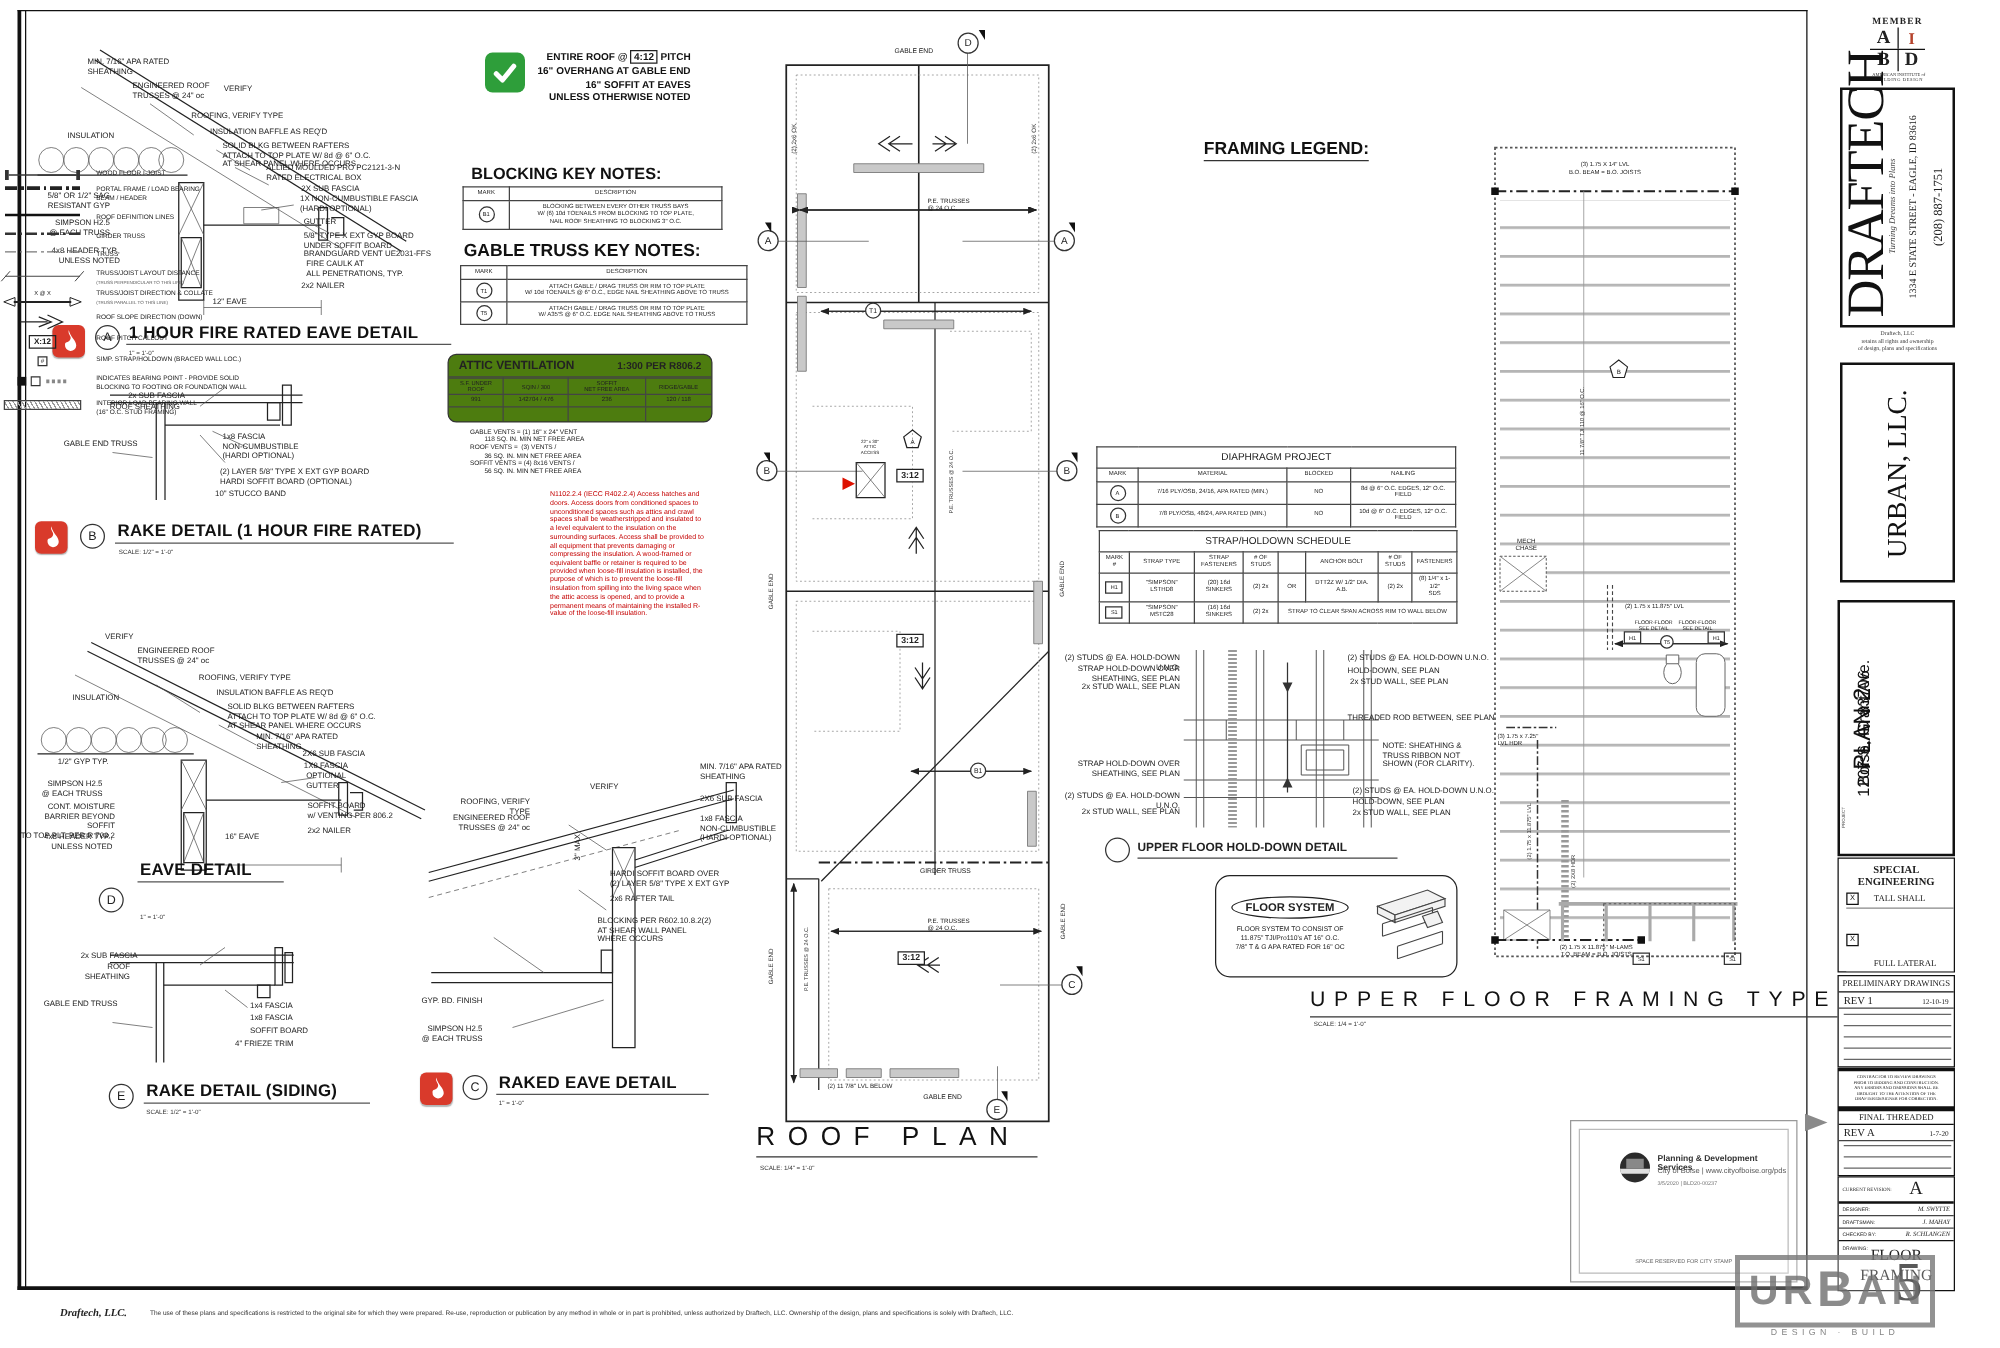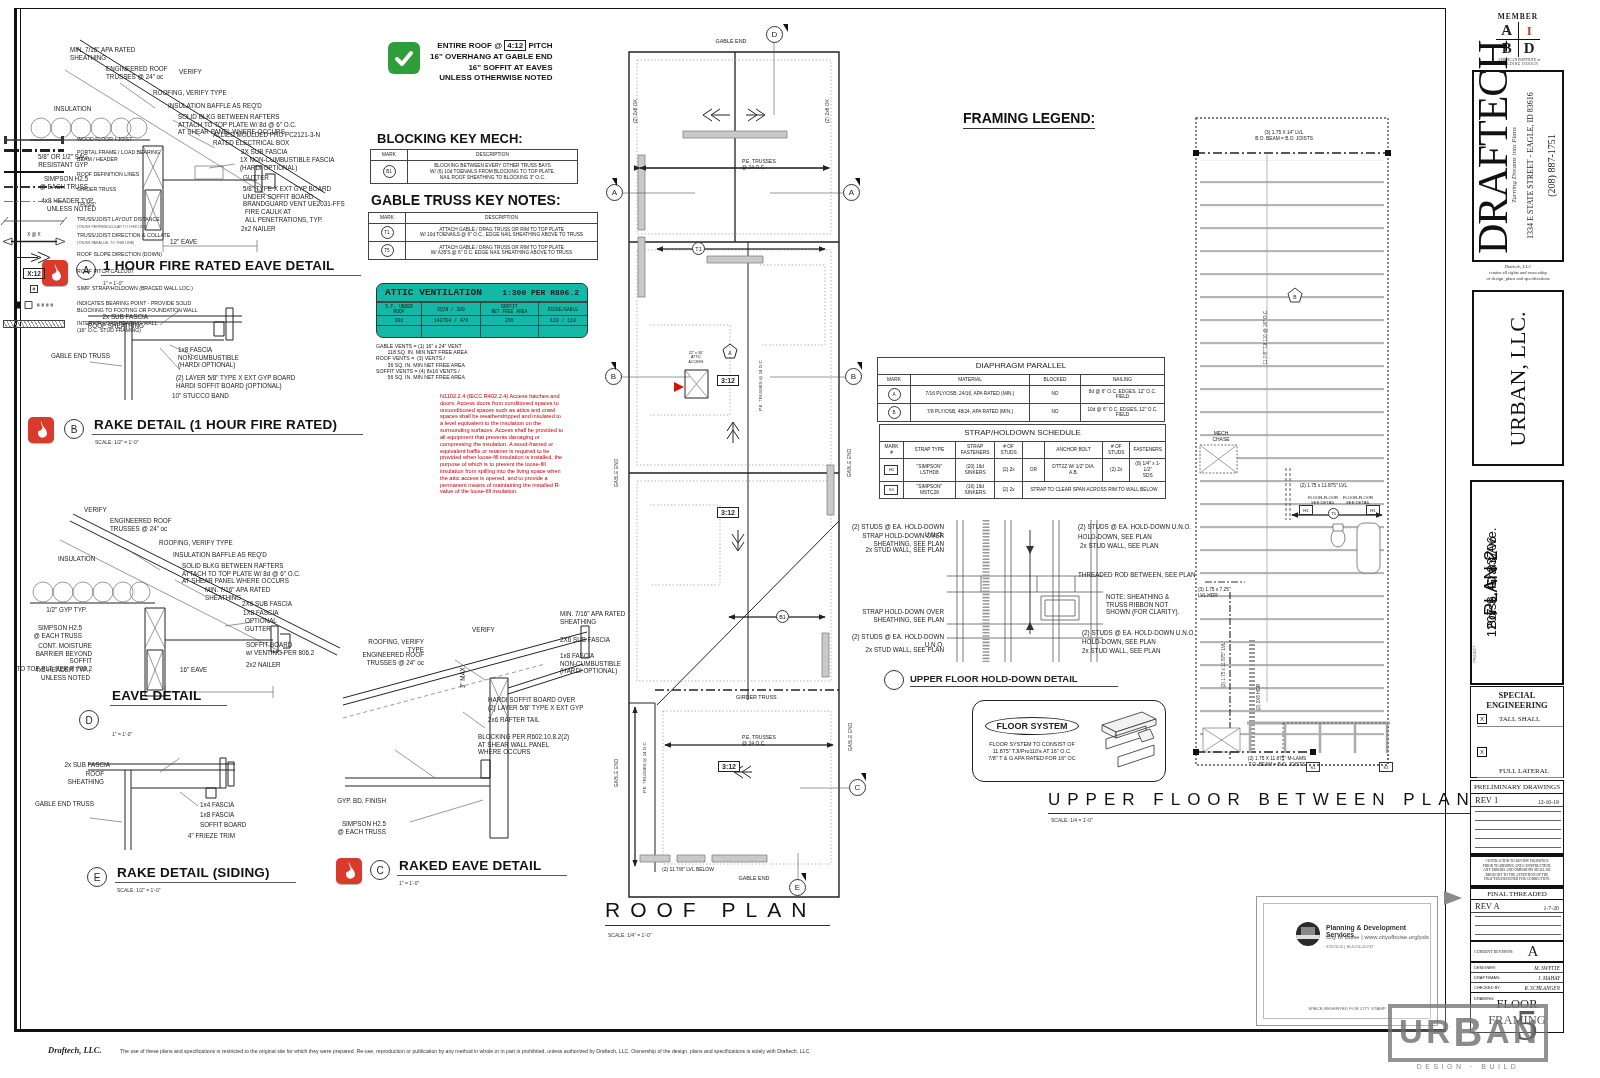--- a/index.html
+++ b/index.html
@@ -303,7 +303,7 @@
   <div>UNLESS OTHERWISE NOTED</div>
 </div>
 
-<div class="ntitle" style="left:377px;top:131px;font-size:13px;">BLOCKING KEY MECH:</div>
+<div class="ntitle" style="left:377px;top:131px;font-size:13px;">BLOCKING KEY NOTES:</div>
 <table class="kt" style="left:370px;top:149px;width:208px;">
   <tbody>
       <tr>

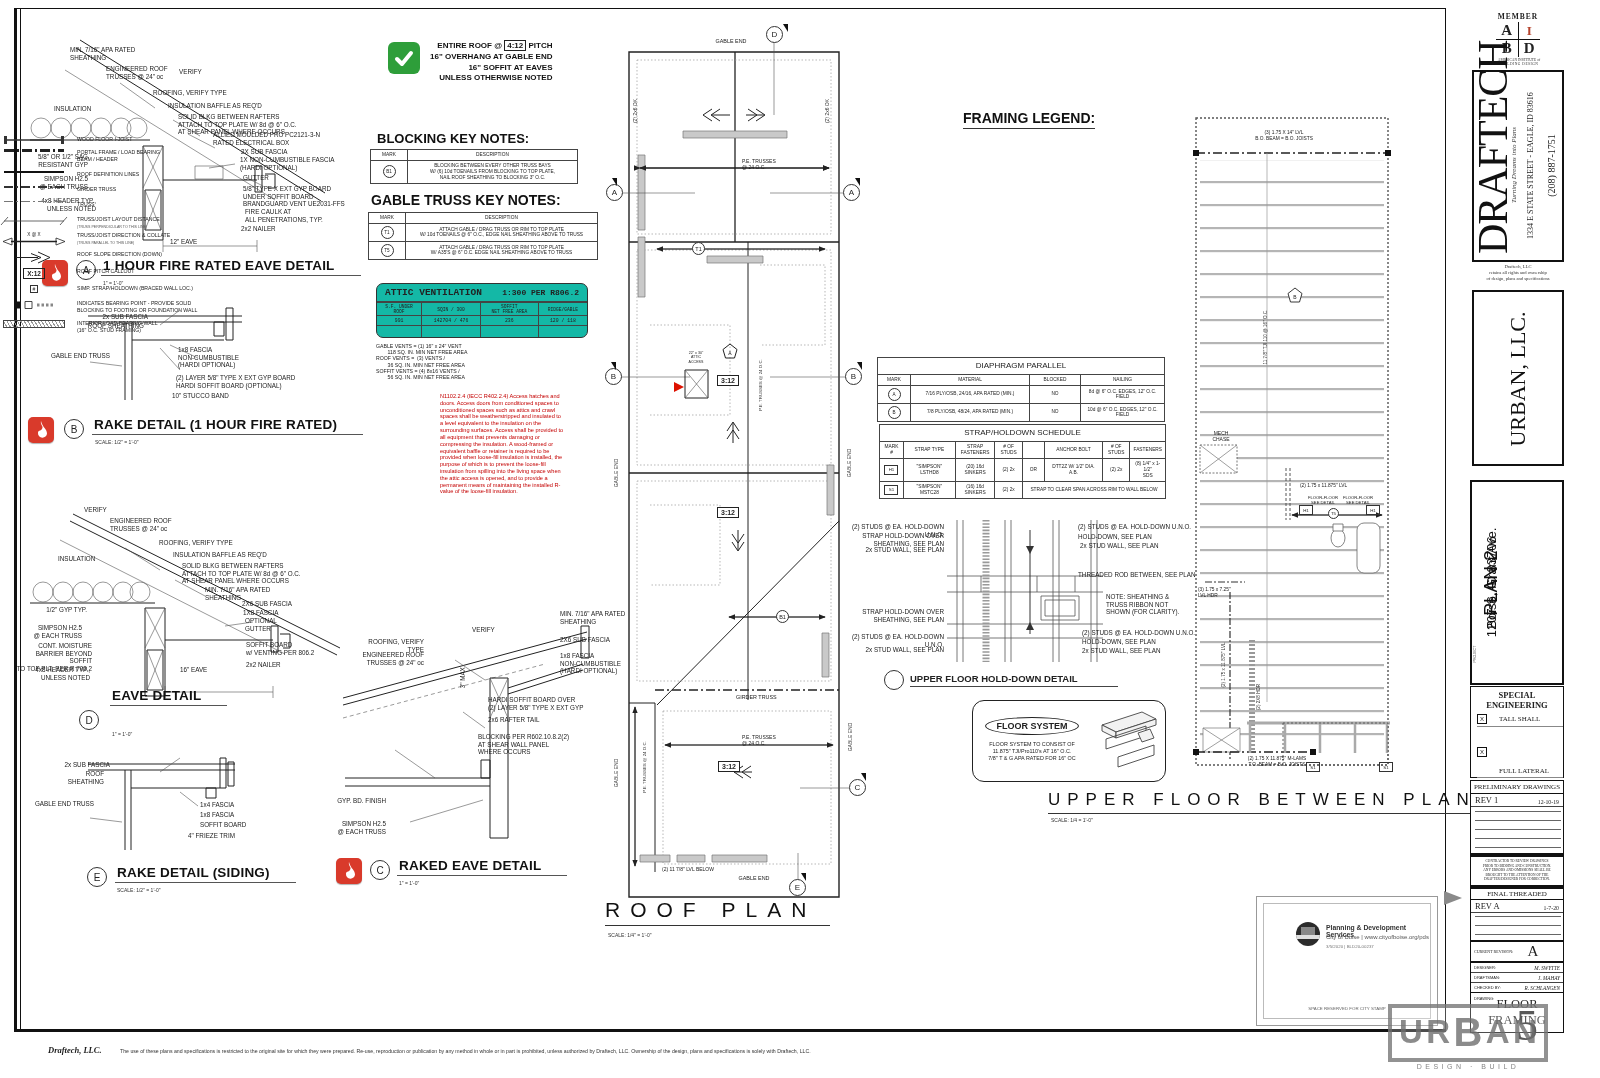--- a/index.html
+++ b/index.html
@@ -338,7 +338,7 @@
 </tbody>
   </table>
 
-<div class="abs" style="left:376px;top:283px;width:210px;border:1.4px solid #333;border-radius:7px;overflow:hidden;background:#14b8a6;font-family:Liberation Mono, monospace;">
+<div class="abs" style="left:358px;top:283px;width:210px;border:1.4px solid #333;border-radius:7px;overflow:hidden;background:#4d7c0f;">
   <div style="display:flex;justify-content:space-between;align-items:center;padding:3px 8px;border-bottom:1px solid #444;">
     <span style="font-size:9.5px;font-weight:bold;">ATTIC VENTILATION</span>
     <span style="font-size:8px;font-weight:bold;margin-left:17px;">1:300 PER R806.2</span>

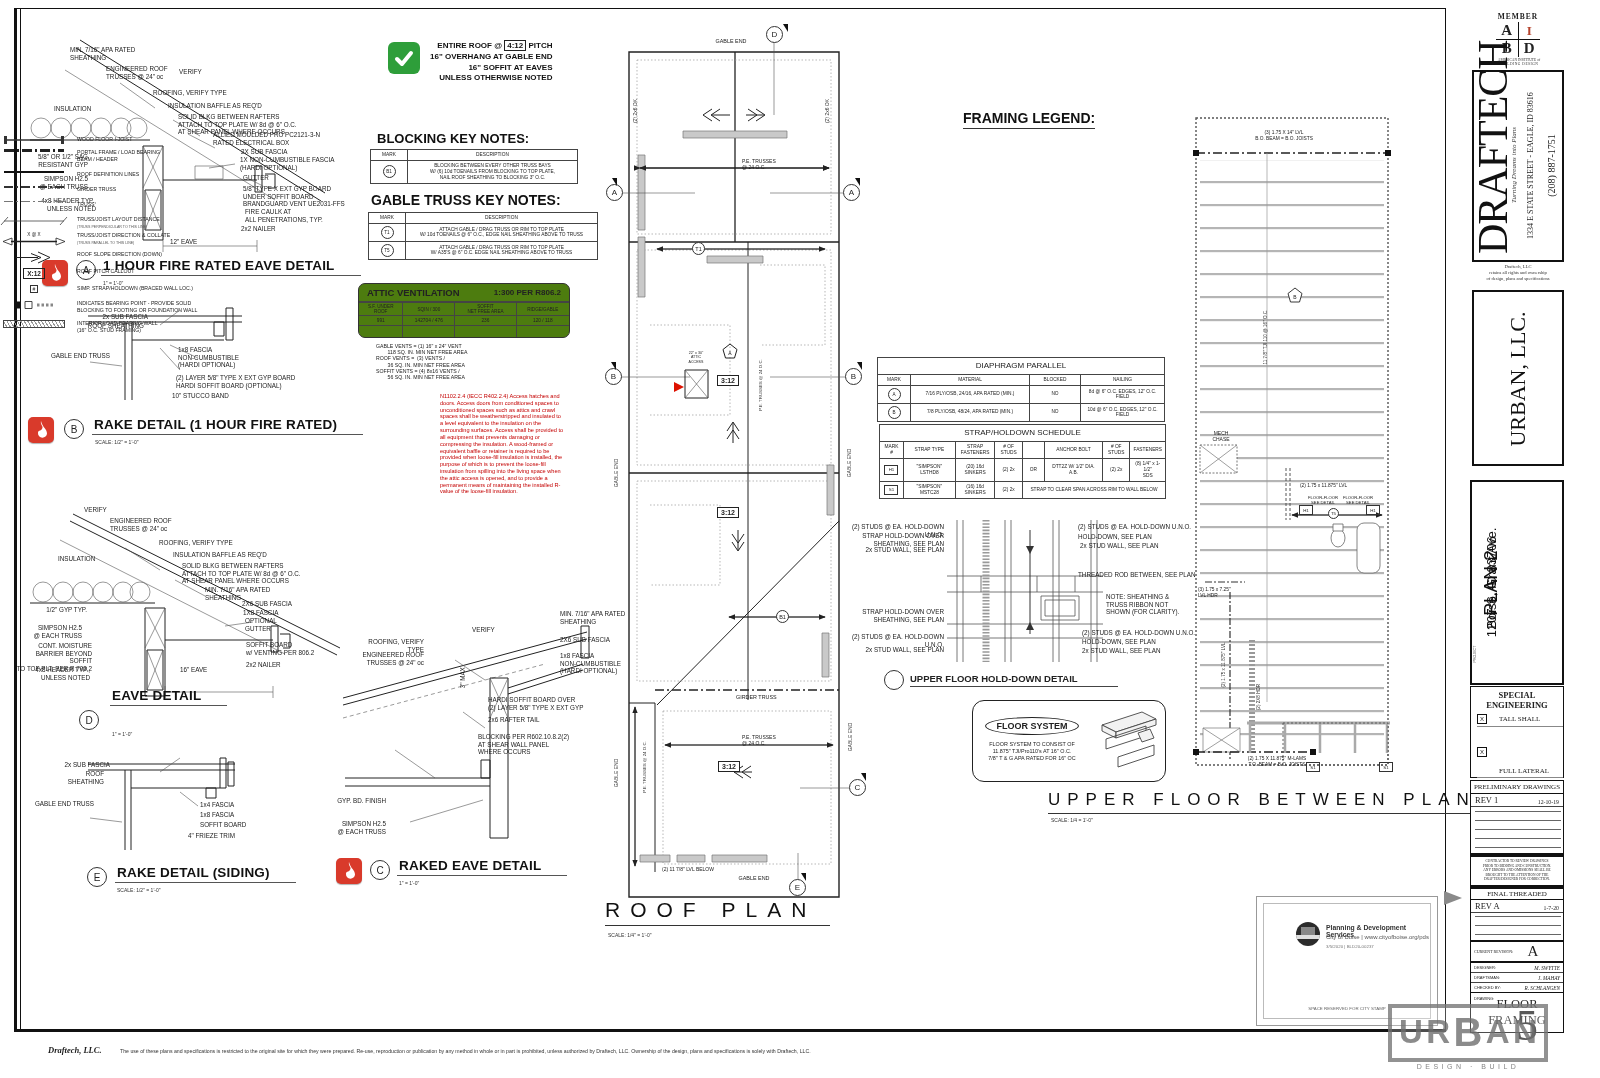--- a/index.html
+++ b/index.html
@@ -586,7 +586,7 @@
 <table class="kt" style="left:877px;top:357px;width:288px;">
   <tbody>
       <tr>
-        <th colspan="4" style="font-size:8px;padding:3px;">DIAPHRAGM PARALLEL</th>
+        <th colspan="4" style="font-size:8px;padding:3px;">DIAPHRAGM PROJECT</th>
       </tr>
   <tr>
         <th style="width:26px;">MARK</th>

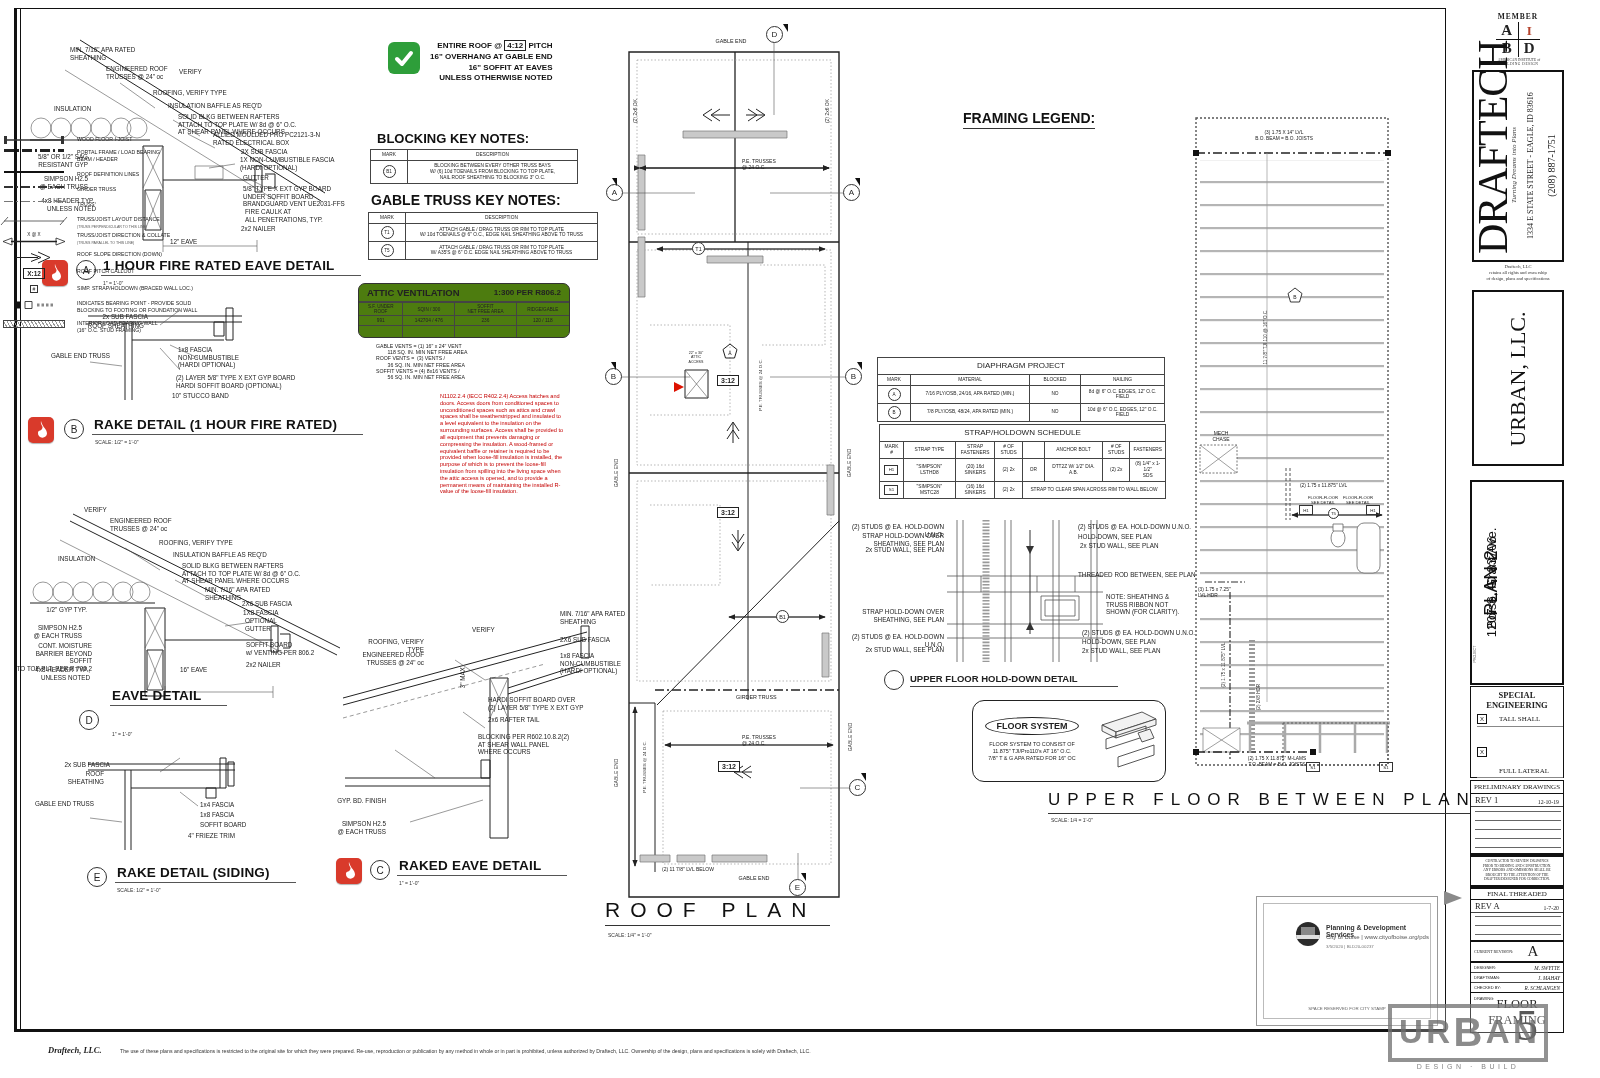--- a/index.html
+++ b/index.html
@@ -791,7 +791,7 @@
 T.O. BEAM = B.O. JOISTS</div>
 <div class="sqmark abs" style="left:1306px;top:762px;">S1</div>
 <div class="sqmark abs" style="left:1379px;top:762px;">S1</div>
-<div class="abs" style="left:1048px;top:790px;font-size:17px;letter-spacing:7px;color:#111;border-bottom:1.4px solid #333;padding:0 8px 3px 0;">UPPER FLOOR BETWEEN PLAN</div>
+<div class="abs" style="left:1048px;top:790px;font-size:17px;letter-spacing:7px;color:#111;border-bottom:1.4px solid #333;padding:0 8px 3px 0;">UPPER FLOOR FRAMING TYPE</div>
 <div class="dscale" style="left:1051px;top:817px;">SCALE: 1/4 = 1'-0"</div>
 
 <div class="abs" style="left:1256px;top:896px;width:180px;height:128px;border:1px solid #999;">

